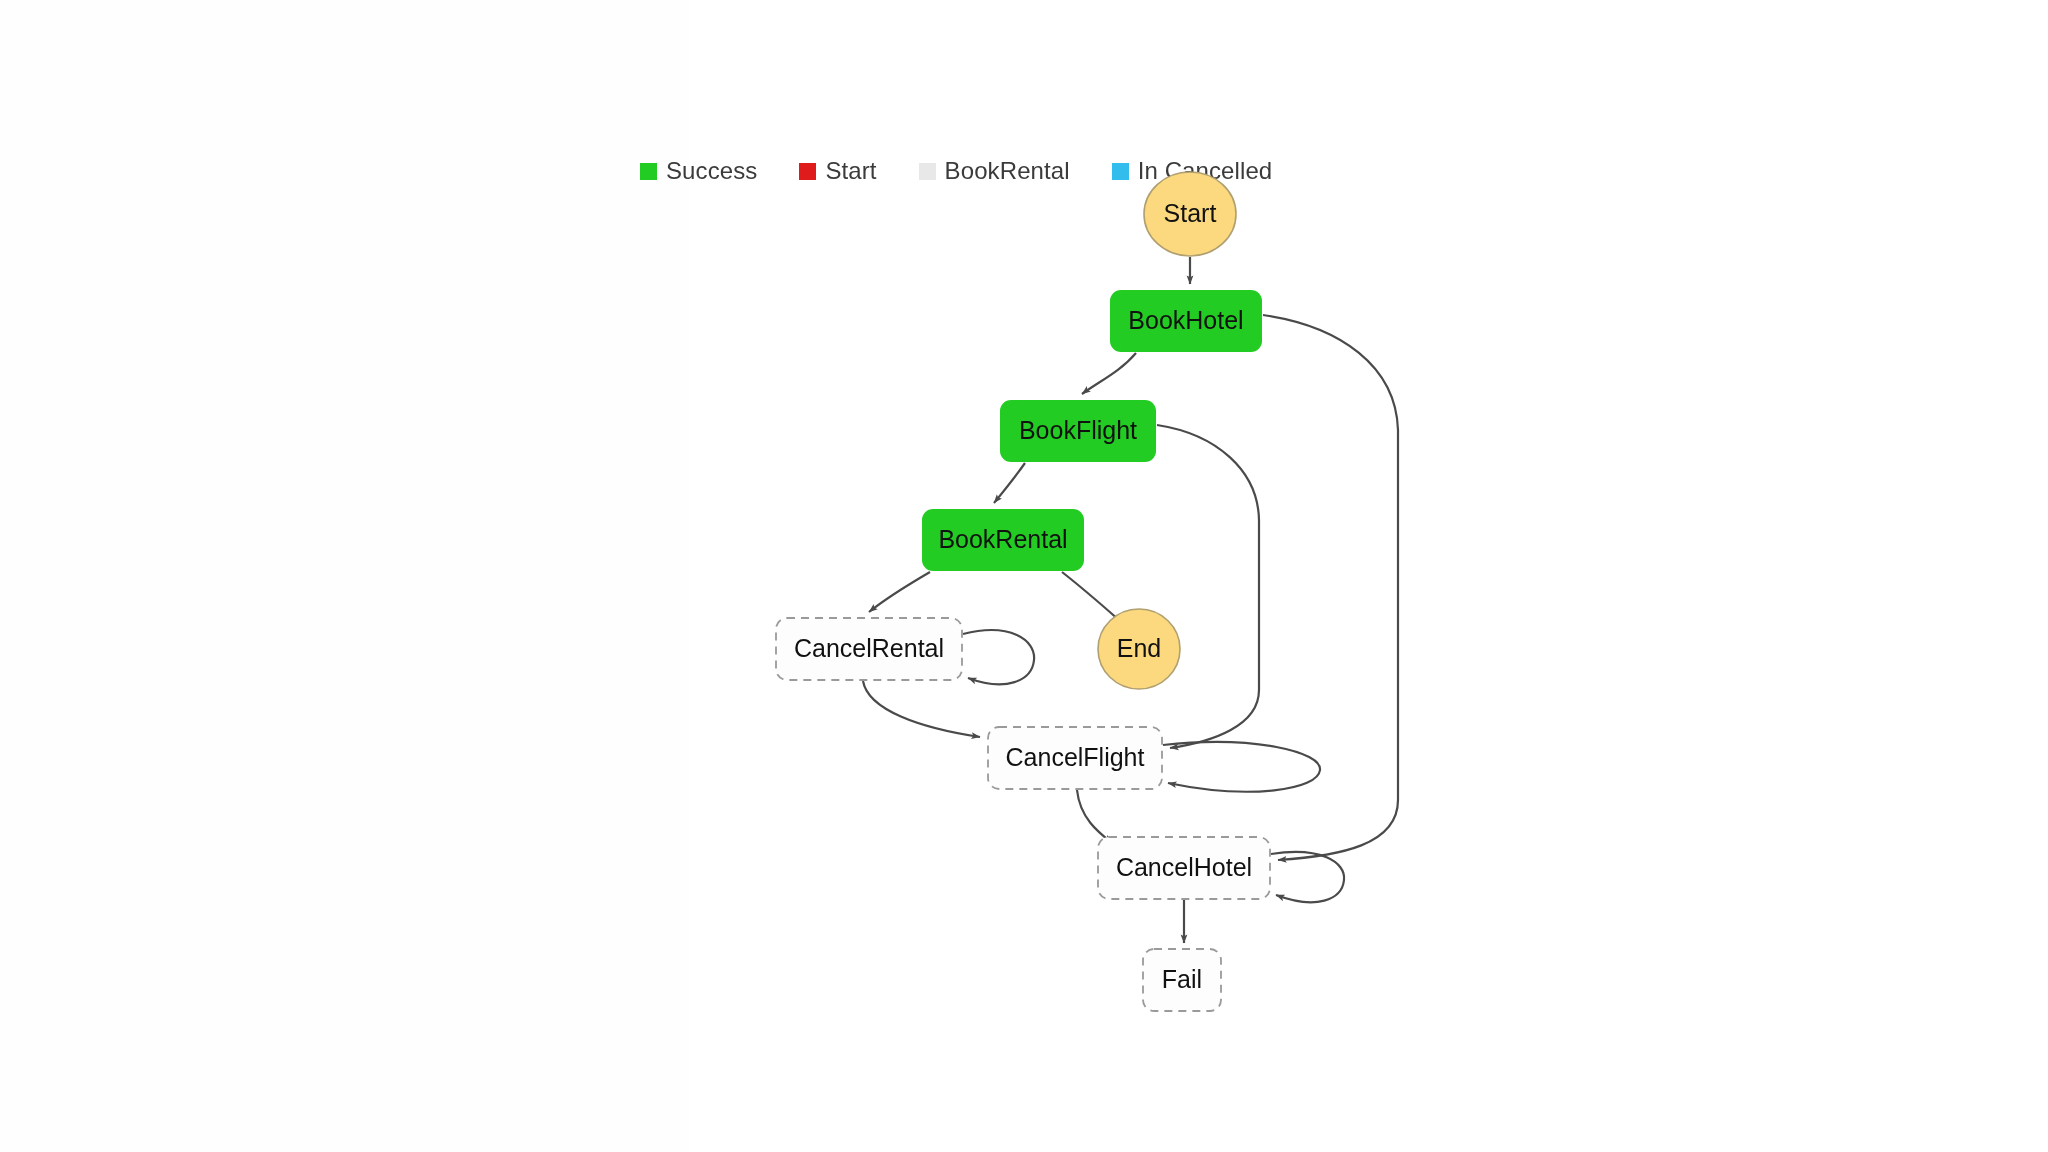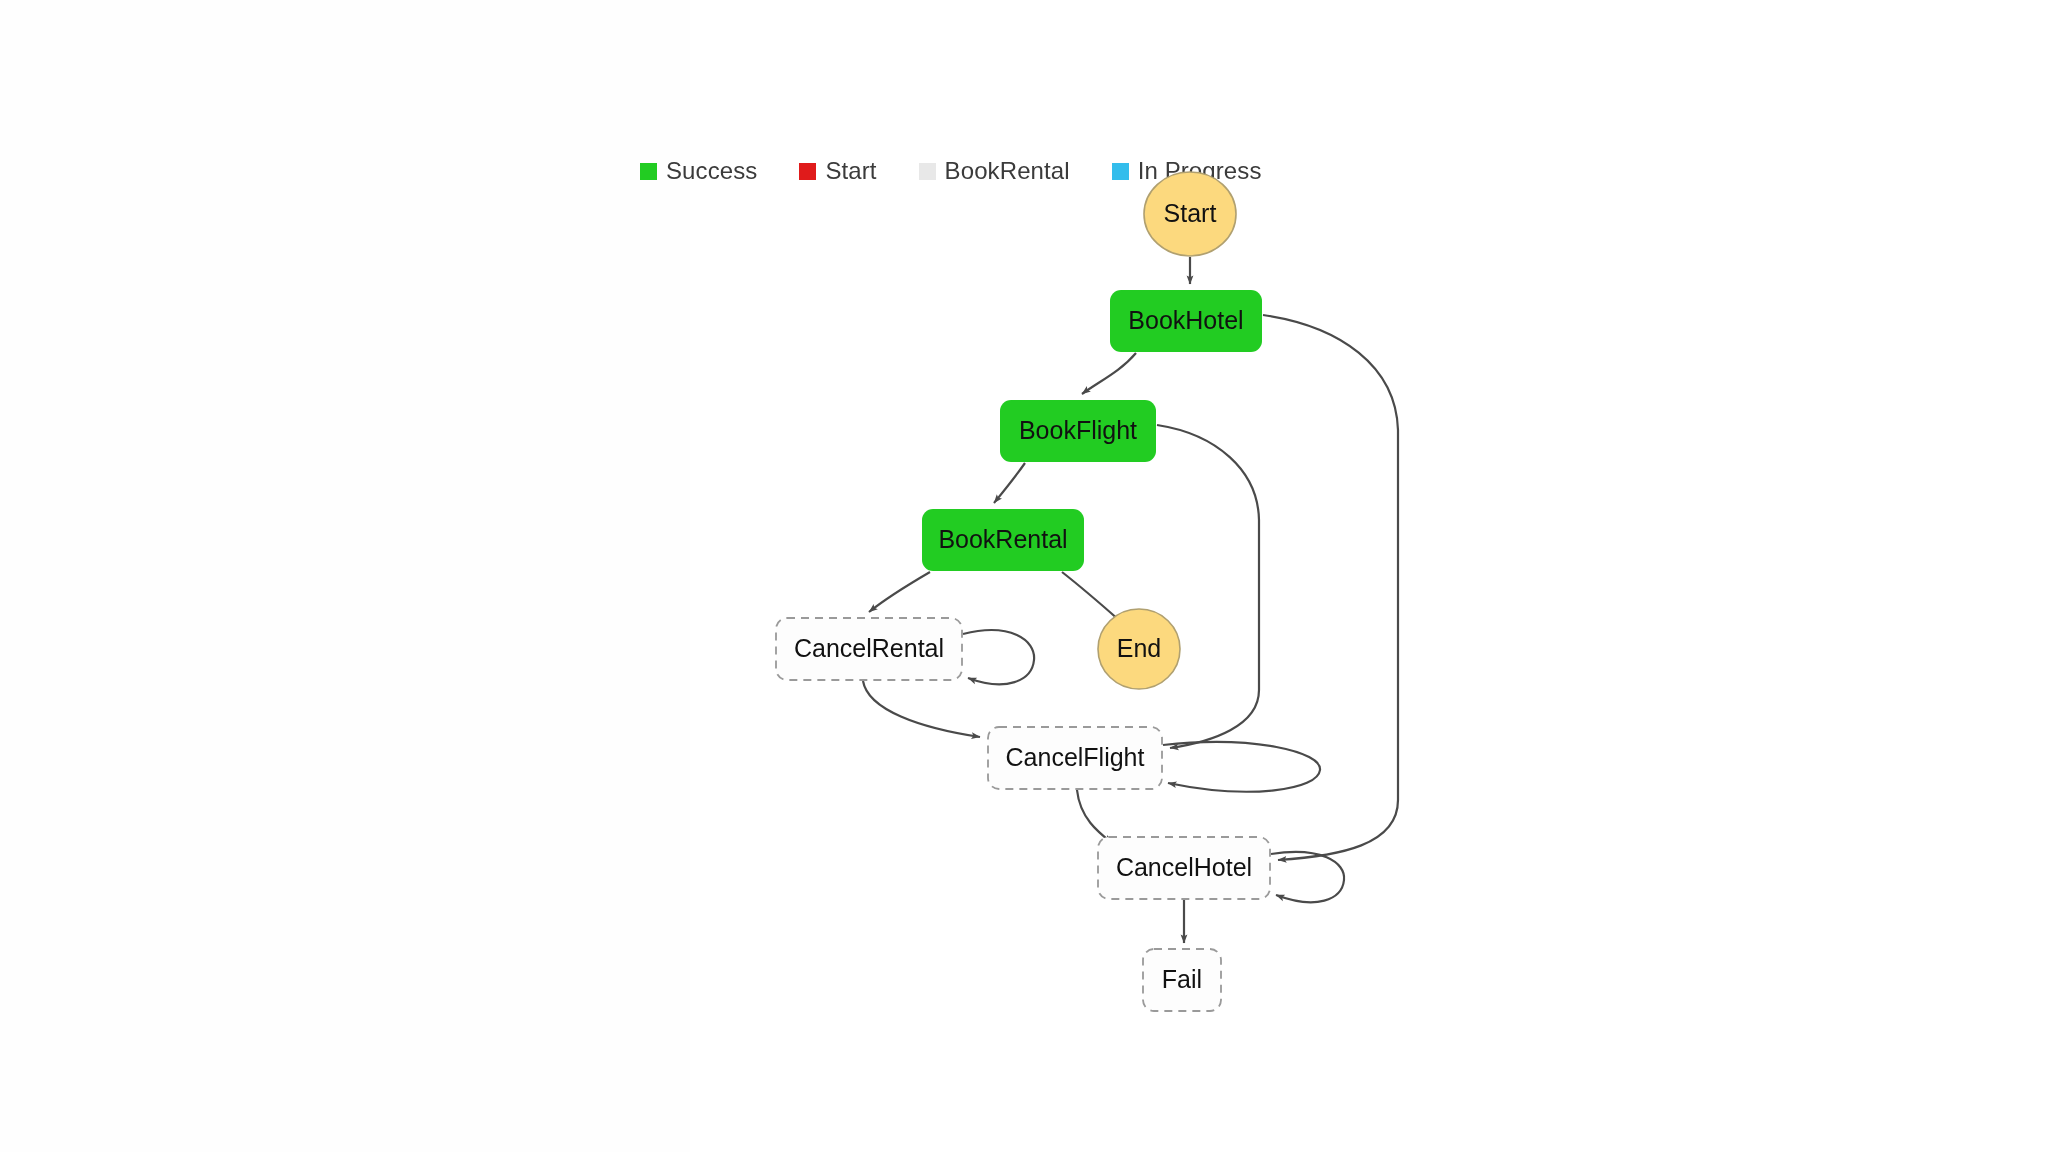--- a/index.html
+++ b/index.html
@@ -105,7 +105,7 @@
     </div>
     <div class="legend-entry">
       <span class="legend-swatch" style="background: rgb(51, 189, 236);"></span>
-      <span class="legend-label">In Progress</span>
+      <span class="legend-label">In Cancelled</span>
     </div>
   </div>
 

